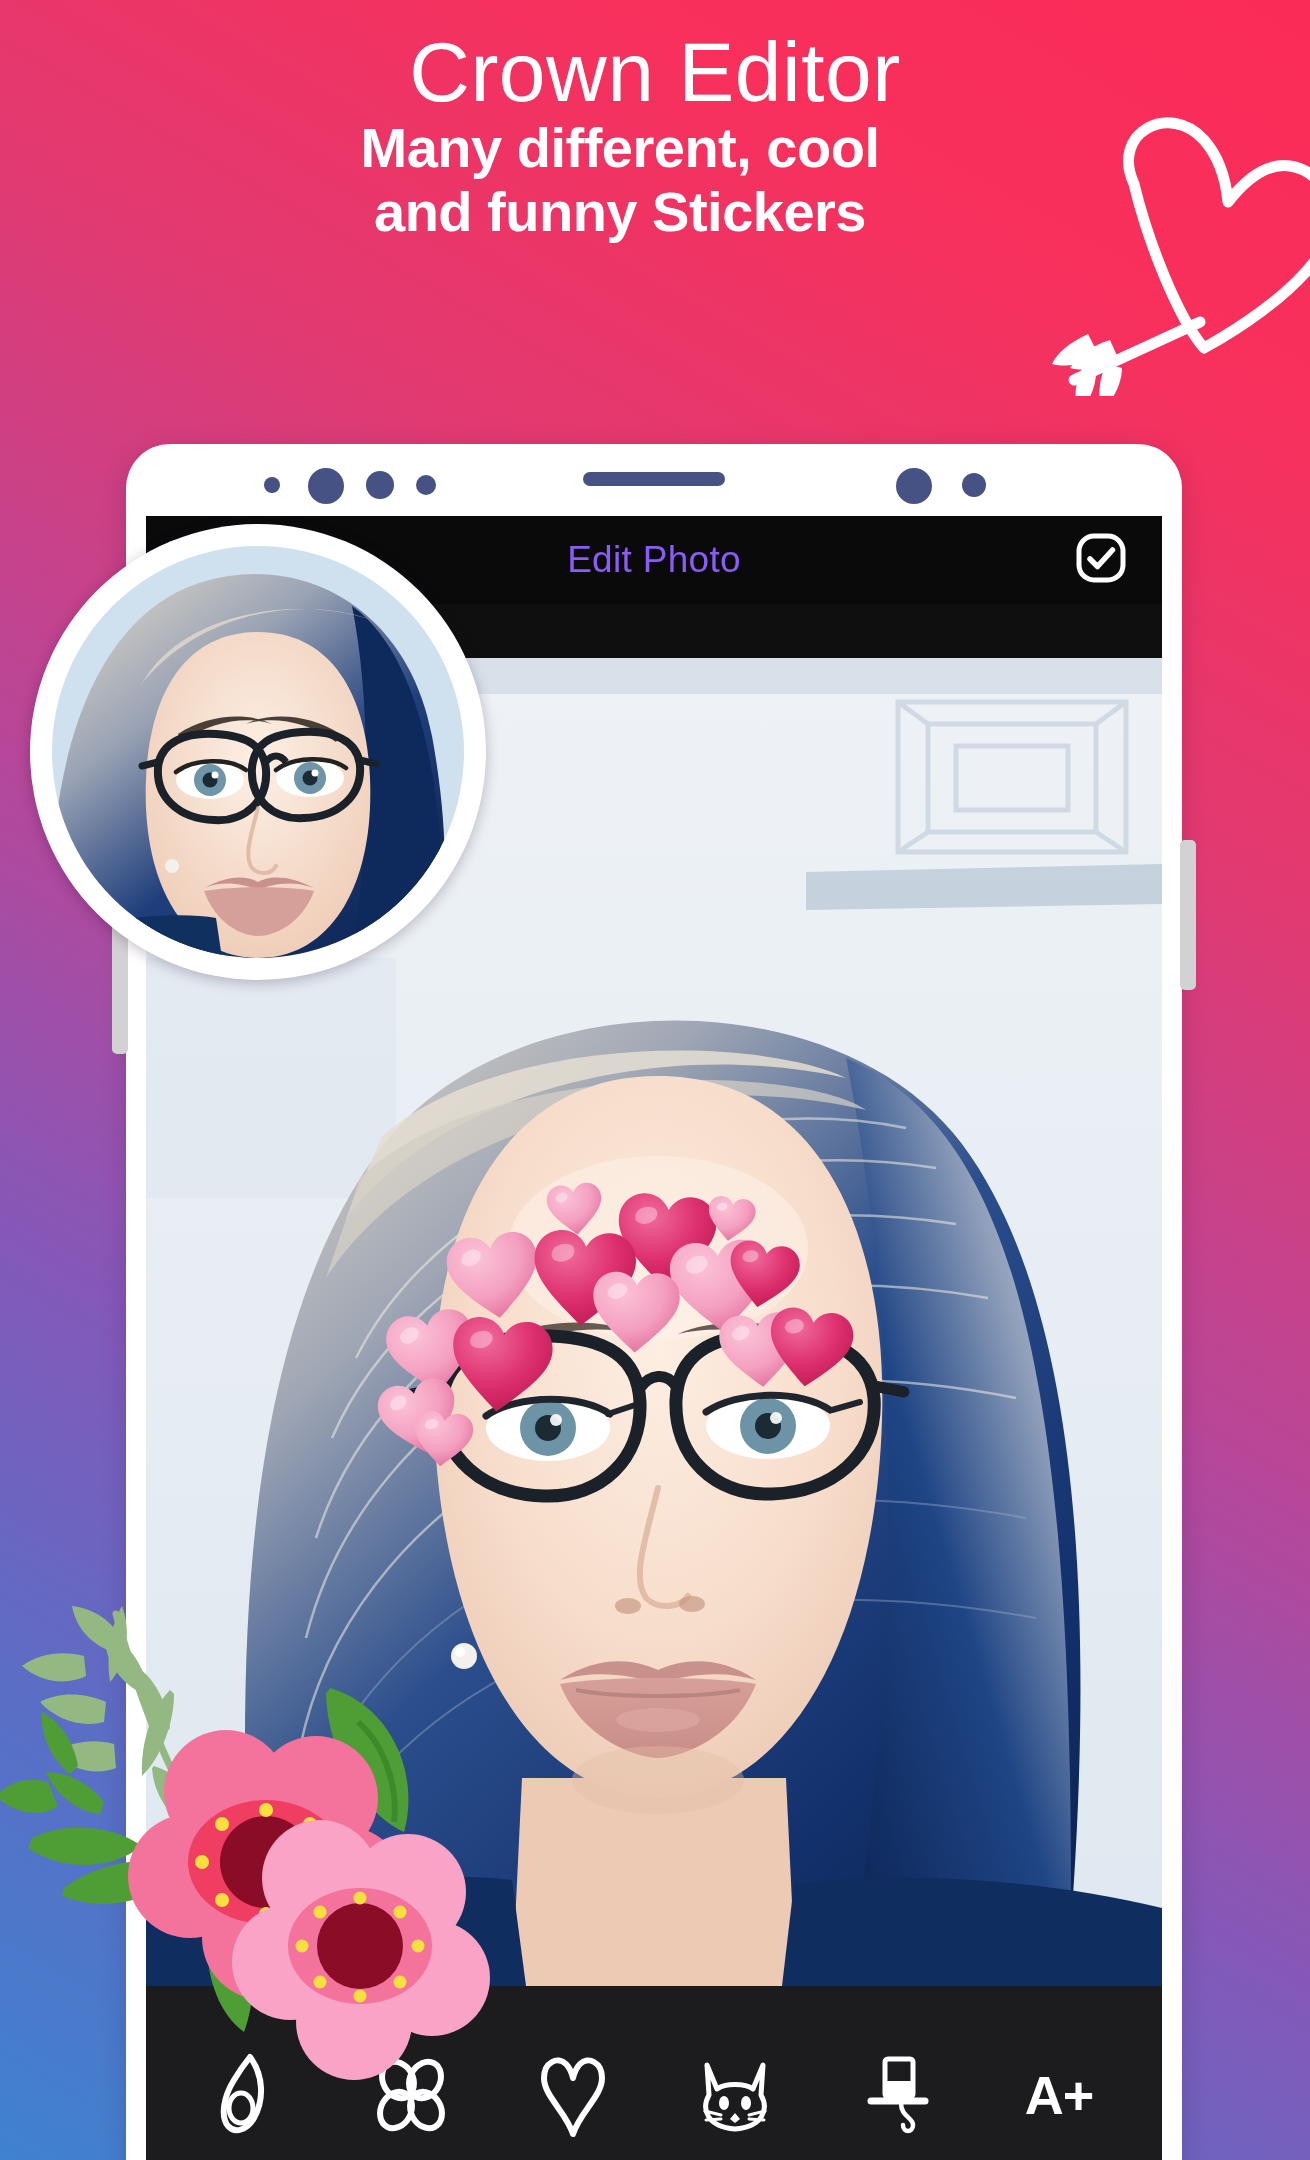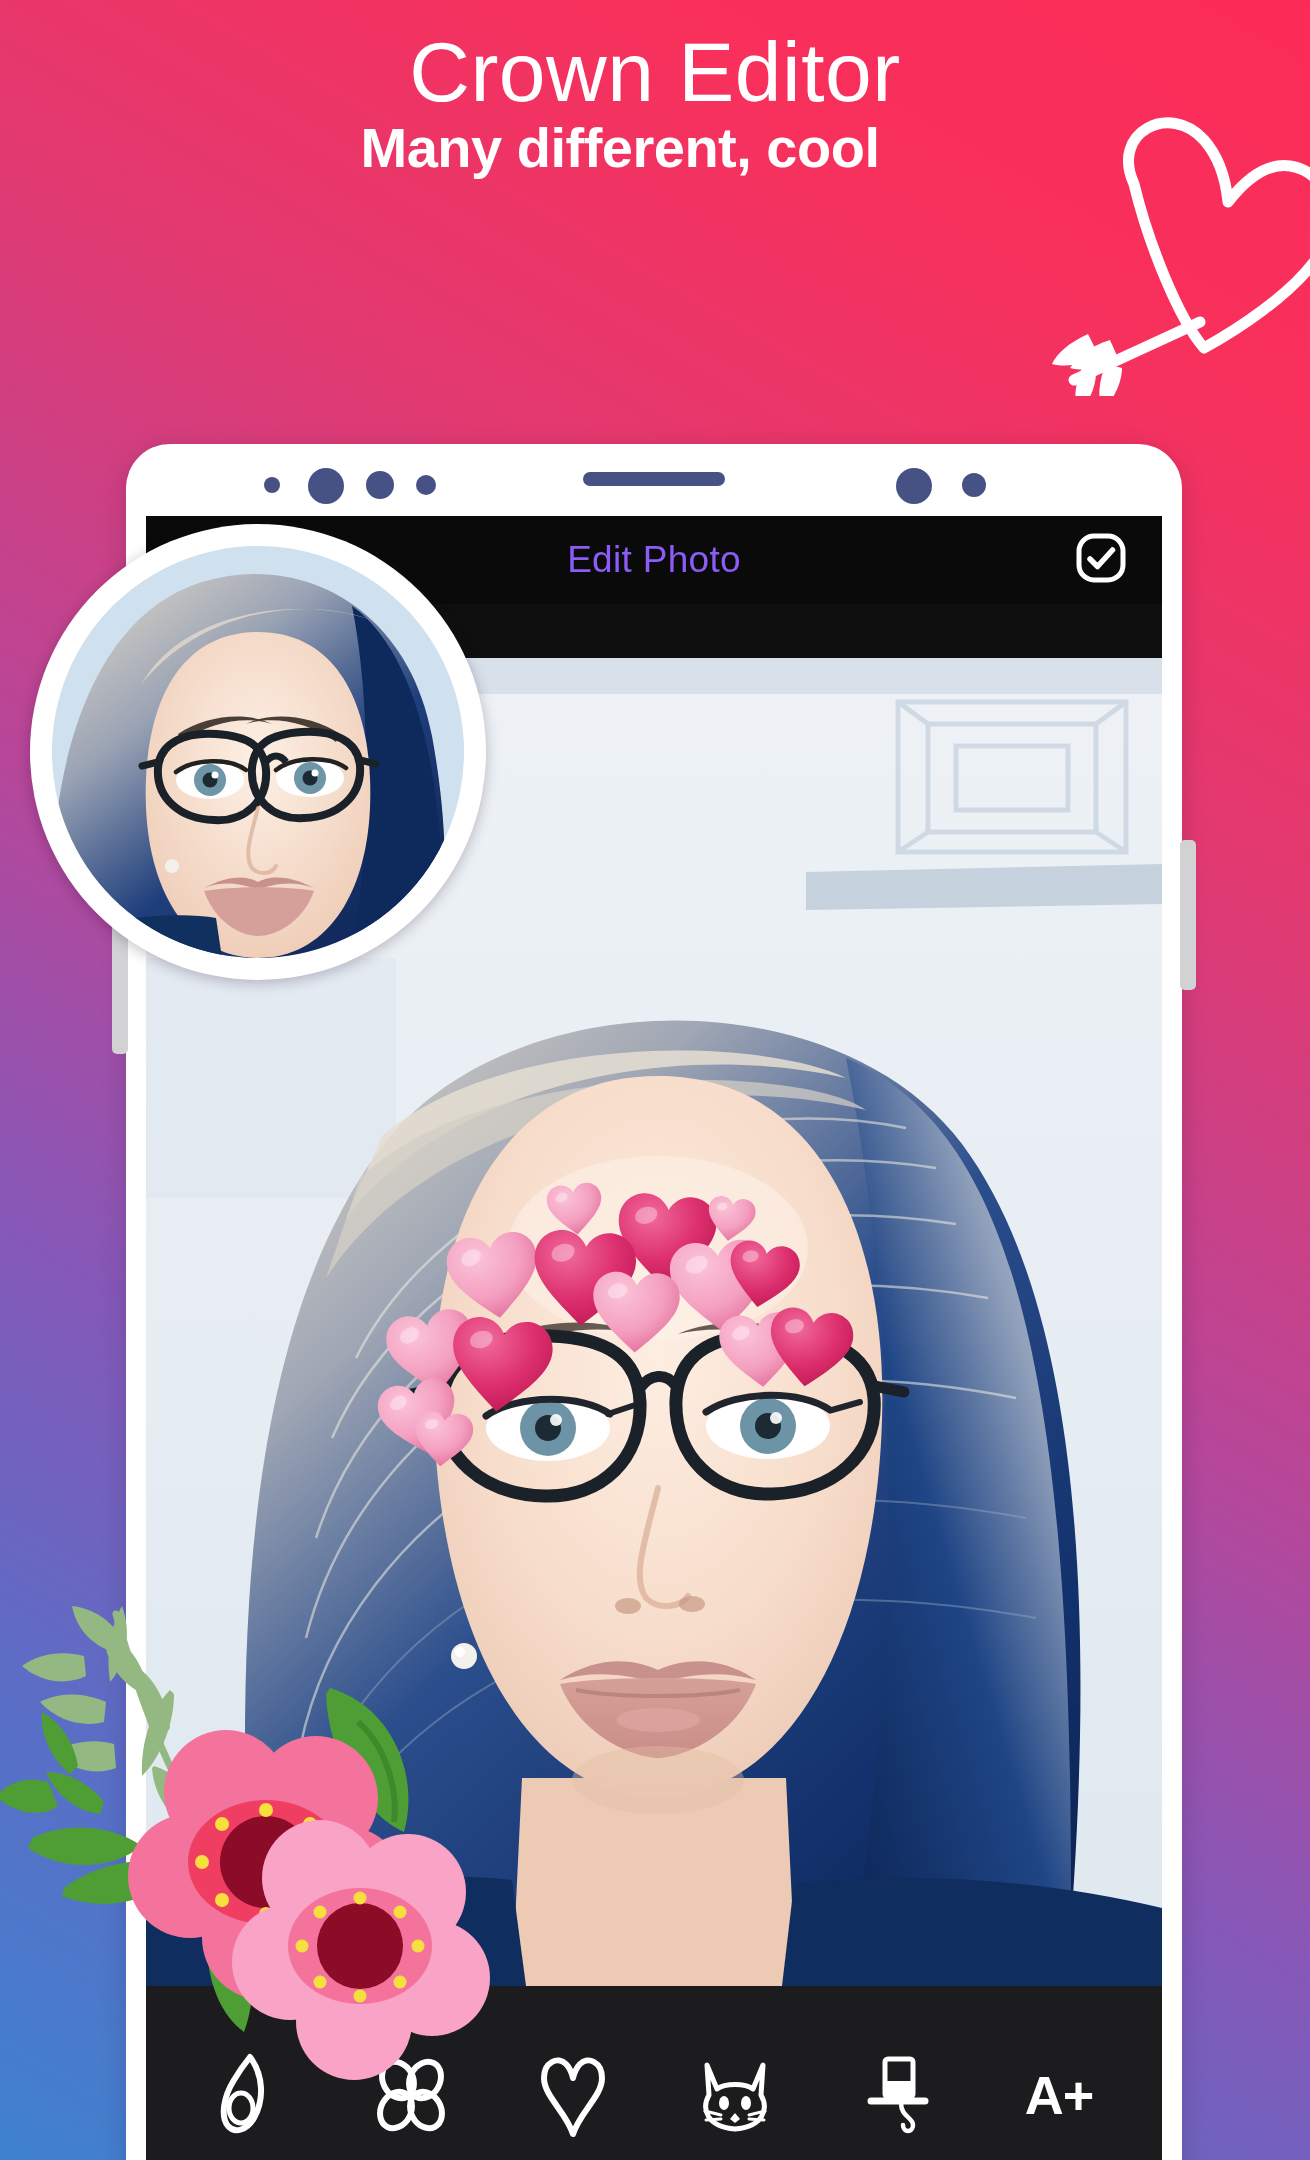--- a/index.html
+++ b/index.html
@@ -127,6 +127,7 @@
   <div id="app-title">Crown Editor</div>
   <div id="tagline">
     <div>Many different, cool</div>
+    <div>and funny Stickers</div>
   </div>
 </div>
 

